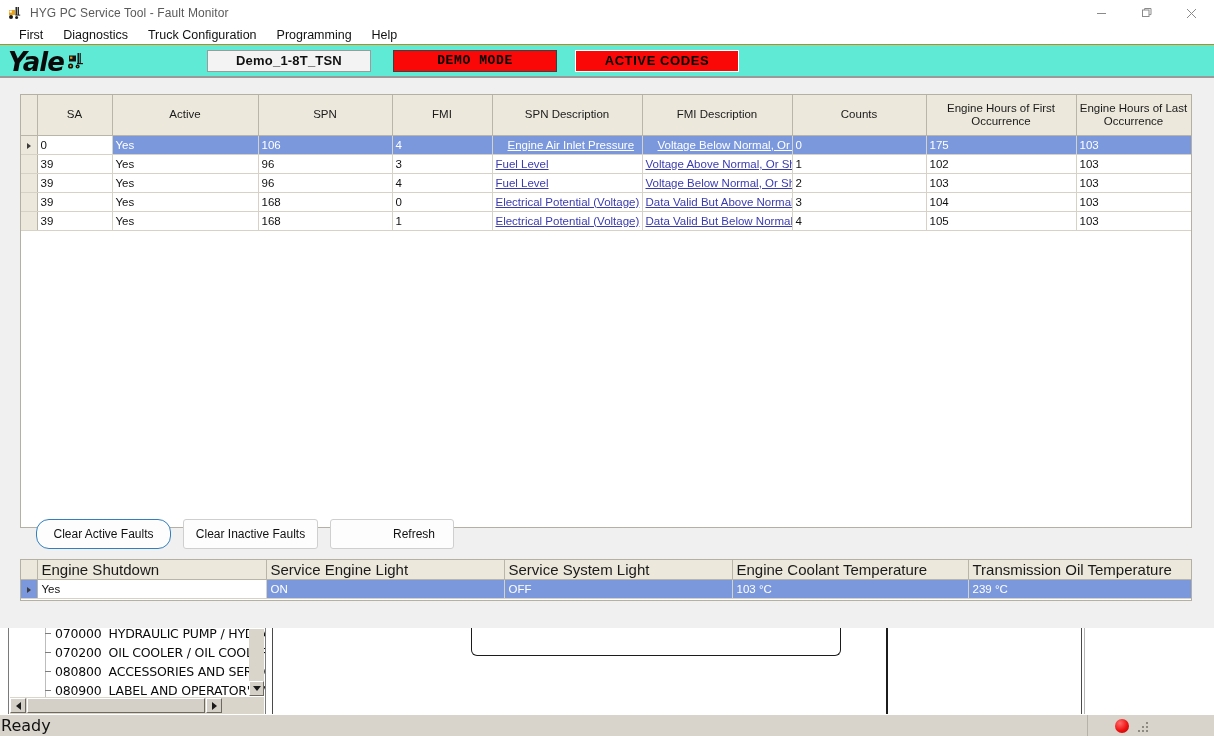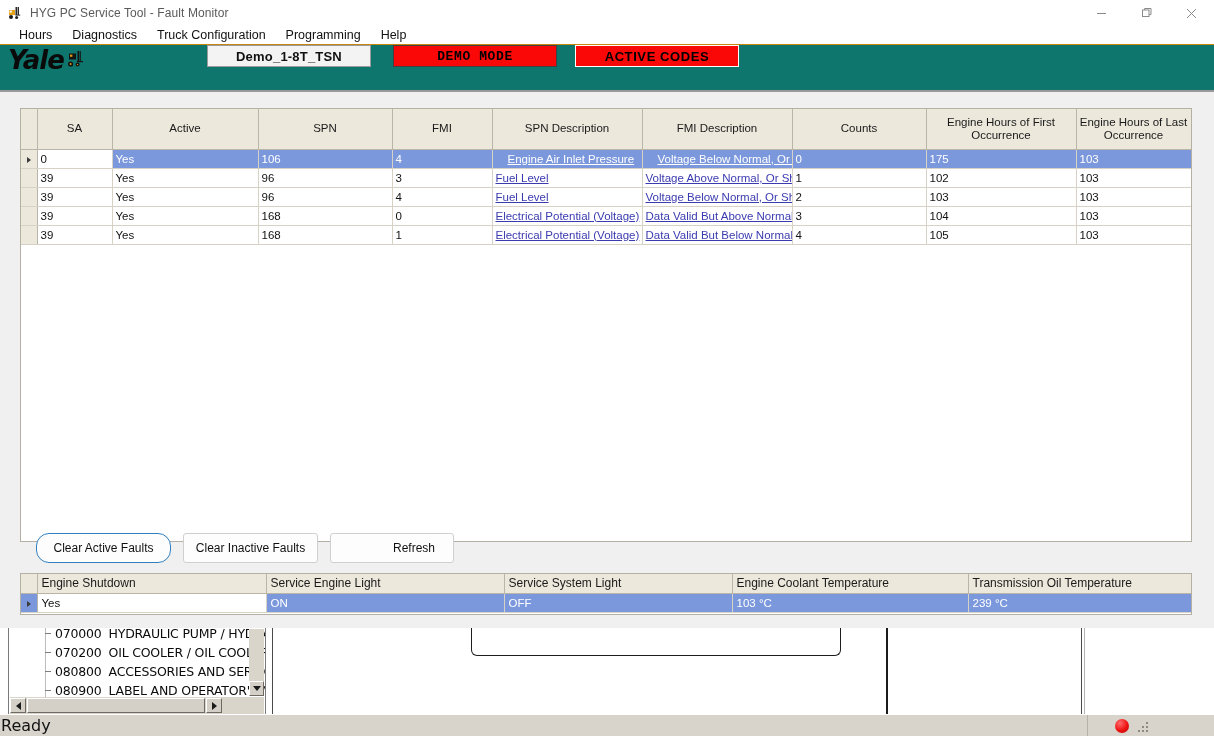--- a/index.html
+++ b/index.html
@@ -496,7 +496,7 @@
   </div>
 
   <div id="menubar">
-    <div class="menu-item">Hours</div>
+    <div class="menu-item">First</div>
     <div class="menu-item">Diagnostics</div>
     <div class="menu-item">Truck Configuration</div>
     <div class="menu-item">Programming</div>

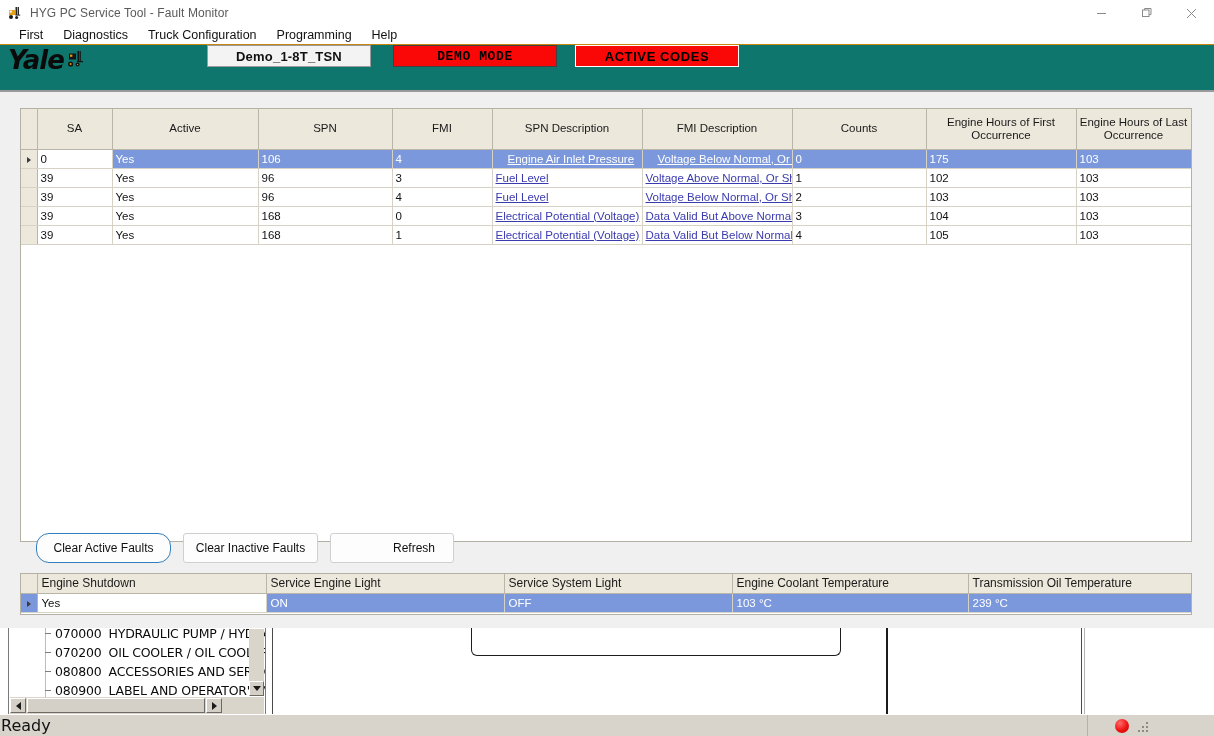--- a/index.html
+++ b/index.html
@@ -69,11 +69,12 @@
 
   
   #brandbar {
-    height: 48px;
-    background: #0f766e;
+    height: 34px;
+    background: #5eead4;
     border-top: 1px solid #c8870c;
     border-bottom: 2px solid #9a9a9a;
     display: flex;
+    align-items: center;
     position: relative;
   }
   #logo {

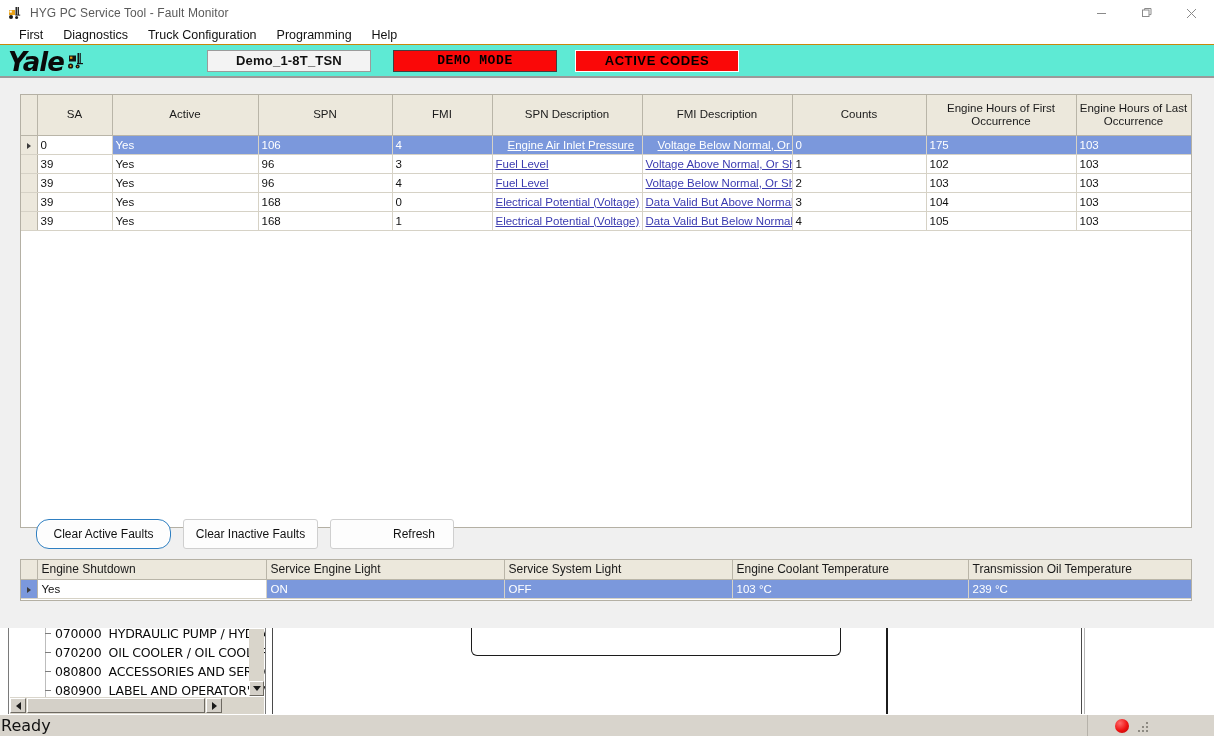--- a/index.html
+++ b/index.html
@@ -256,7 +256,7 @@
     border-right: 1px solid #b9b5a8;
     border-bottom: 1px solid #b9b5a8;
     font-weight: normal;
-    font-size: 12px;
+    font-size: 15px;
     color: #1a1a1a;
     height: 19px;
     padding: 0 4px;

